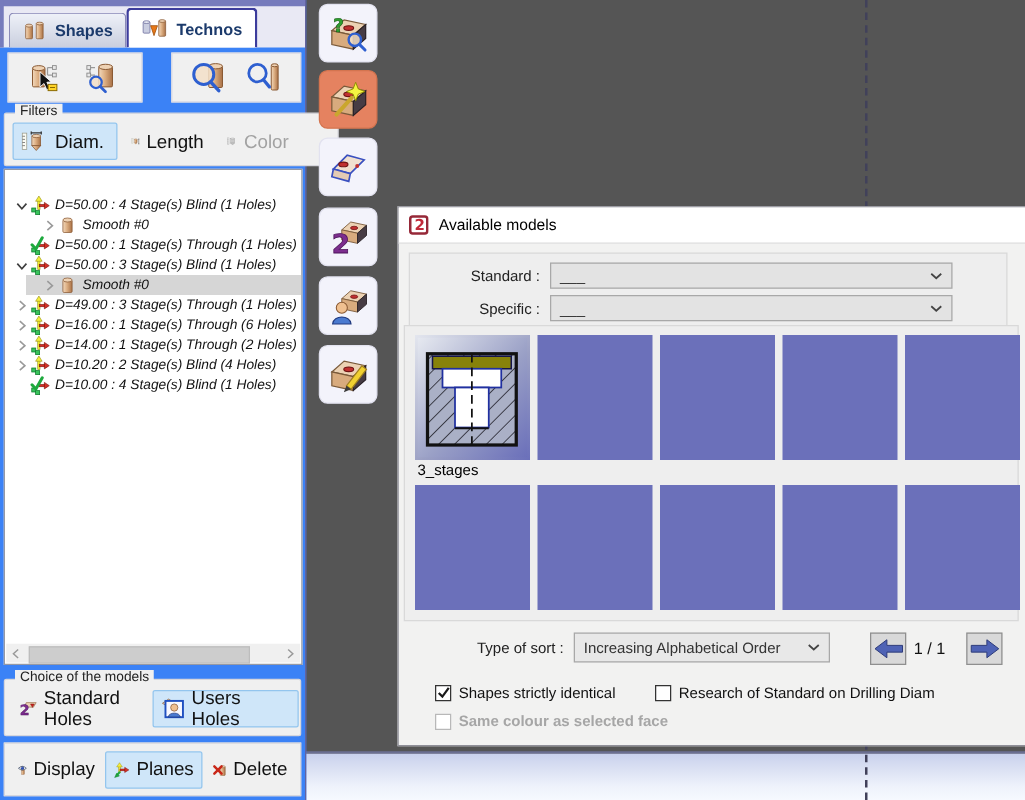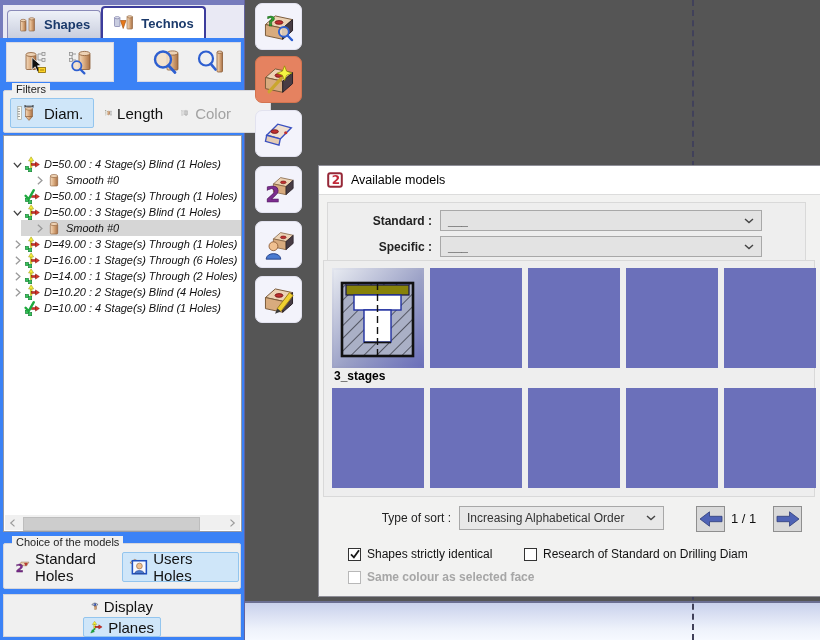--- a/index.html
+++ b/index.html
@@ -57,7 +57,7 @@
           border:1px solid #8f8f98;box-sizing:border-box;z-index:3;}
   .dtitle{position:absolute;left:0;top:0;width:100%;height:29px;background:#fff;border-bottom:1px solid #dcdcdc;
           box-sizing:border-box;display:flex;align-items:center;gap:8px;padding-left:8px;font-size:12.5px;color:#000;}
-  .dgrp{position:absolute;background:#eeeeee;border:1px solid #d9d9d9;box-sizing:border-box;font-weight:bold;}
+  .dgrp{position:absolute;background:#eeeeee;border:1px solid #d9d9d9;box-sizing:border-box;}
   .frow{display:flex;align-items:center;position:absolute;left:0;width:100%;}
   .flab{width:104px;text-align:right;font-size:12px;color:#222;}
   .combo{display:flex;align-items:center;justify-content:space-between;background:#e3e3e3;

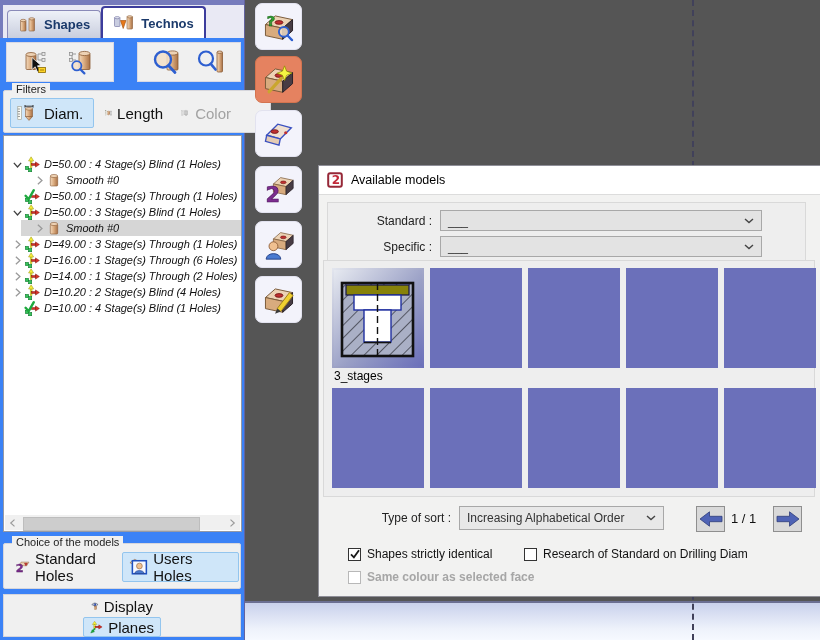--- a/index.html
+++ b/index.html
@@ -46,7 +46,7 @@
   .sbtrack{flex:1;height:15px;position:relative;}
   .sbthumb{position:absolute;left:2px;top:1.5px;height:12px;width:86%;background:#cdcdcd;border:1px solid #bdbdbd;}
   .actions{position:absolute;top:594px;left:3px;width:238px;height:43px;border:1px solid #d6d6dc;
-           box-sizing:border-box;display:flex;align-items:center;justify-content:space-between;padding:0 3px;background:#f0f0f0;flex-direction:column;}
+           box-sizing:border-box;display:flex;align-items:center;justify-content:space-between;padding:0 3px;background:#f0f0f0;}
   
   .side-toolbar{position:absolute;left:255px;top:0;width:47px;z-index:2;}
   .sbtn{position:absolute;left:0;width:47px;height:47px;border-radius:7px;background:#f3f3fb;

